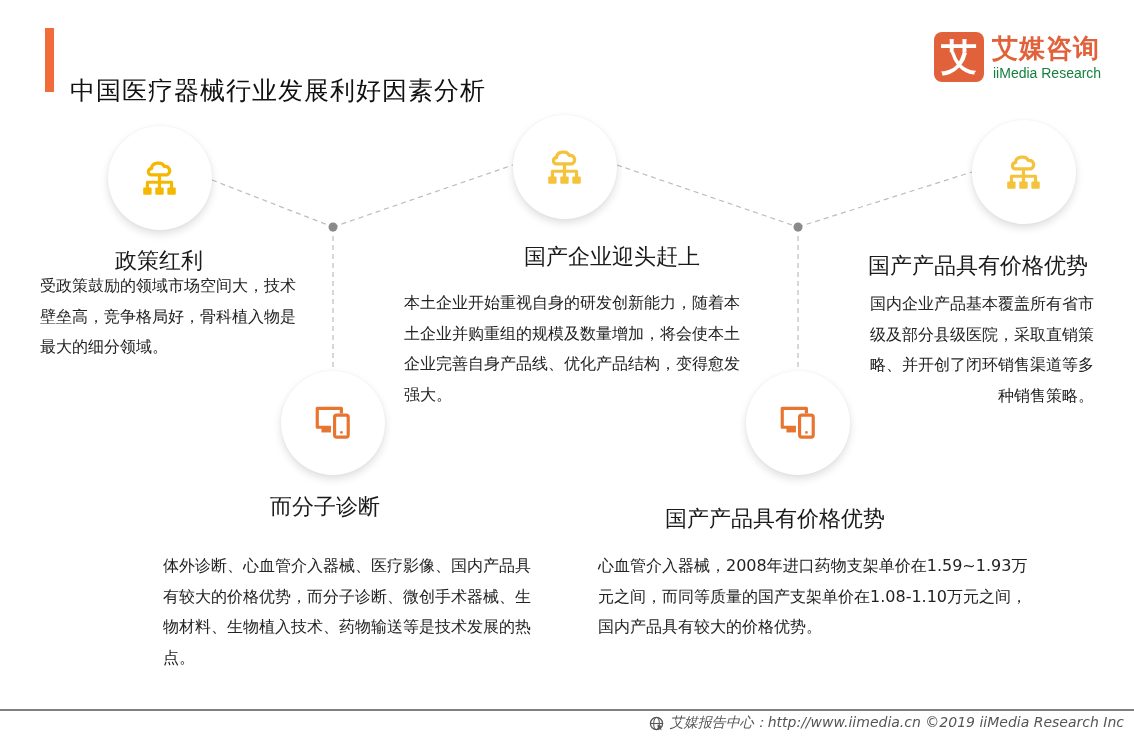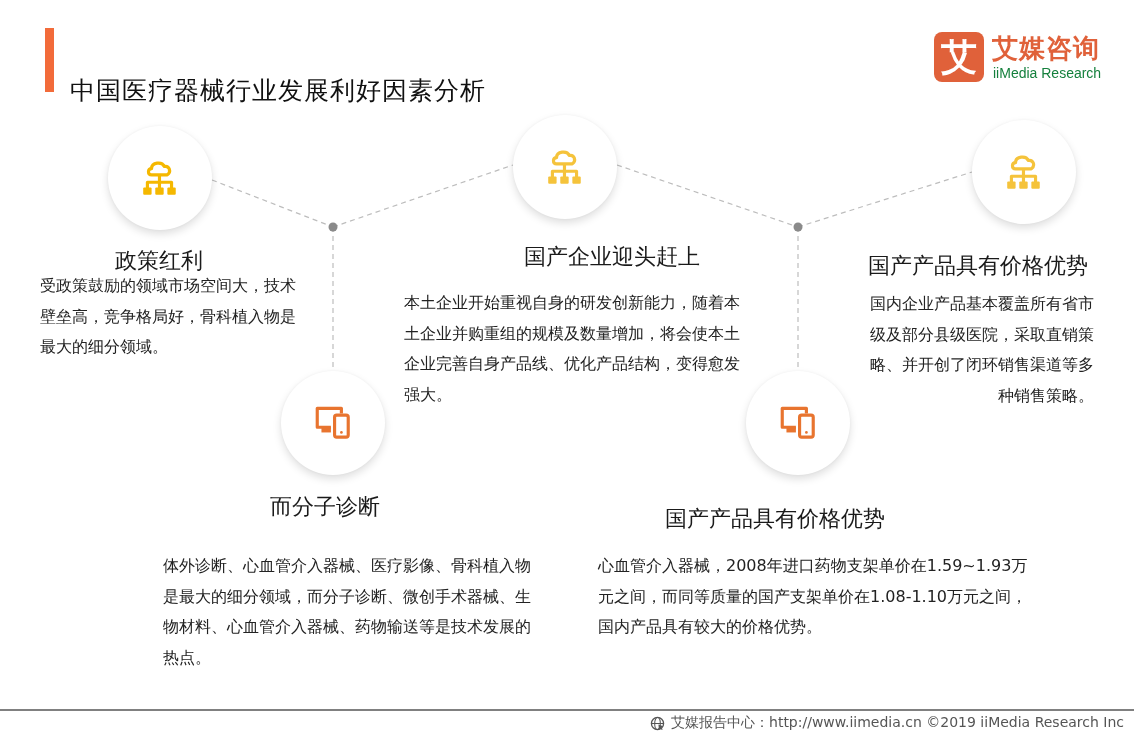--- a/index.html
+++ b/index.html
@@ -139,7 +139,7 @@
 <div class="item-desc" style="left:868px; top:289px; width:226px;text-align:right;">国内企业产品基本覆盖所有省市级及部分县级医院，采取直销策略、并开创了闭环销售渠道等多种销售策略。</div>
 
 <div class="item-title" style="left:270px; top:492px;">而分子诊断</div>
-<div class="item-desc center" style="left:163px; top:551px; width:382px;">体外诊断、心血管介入器械、医疗影像、骨科植入物是最大的细分领域，而分子诊断、微创手术器械、生物材料、心血管介入器械、药物输送等是技术发展的热点。</div>
+<div class="item-desc center" style="left:163px; top:551px; width:382px;">体外诊断、心血管介入器械、医疗影像、国内产品具有较大的价格优势，而分子诊断、微创手术器械、生物材料、生物植入技术、药物输送等是技术发展的热点。</div>
 
 <div class="item-title" style="left:665px; top:504px;">国产产品具有价格优势</div>
 <div class="item-desc center" style="left:598px; top:551px; width:440px;">心血管介入器械，2008年进口药物支架单价在1.59~1.93万元之间，而同等质量的国产支架单价在1.08-1.10万元之间，国内产品具有较大的价格优势。</div>

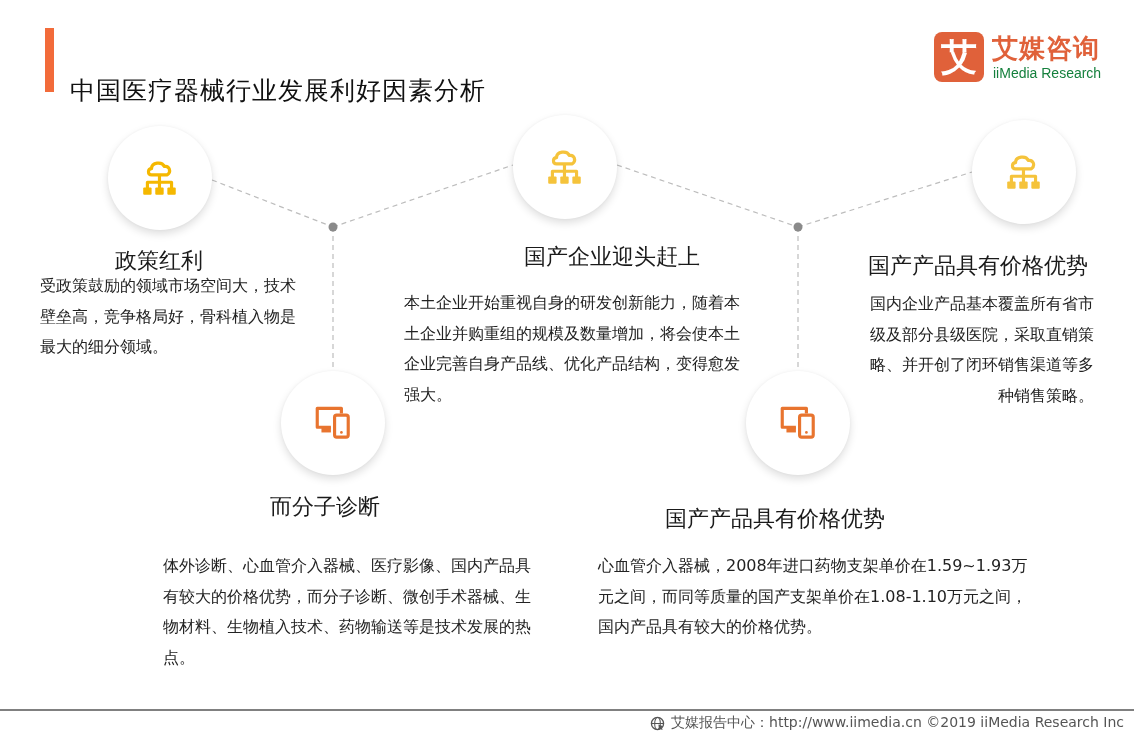--- a/index.html
+++ b/index.html
@@ -31,7 +31,7 @@
   .center { text-align: left; }
 
   .footer-line { position: absolute; left: 0; top: 709px; width: 1134px; height: 2px; background: #808080; }
-  .footer { position: absolute; right: 10px; top: 714px; font-size: 14px; color: #555; white-space: nowrap; display: flex; align-items: center; gap: 6px; }
+  .footer { position: absolute; right: 10px; top: 714px; font-size: 14px; color: #555; white-space: nowrap; display: flex; align-items: center; gap: 6px; font-style: italic; }
   .footer .globe { width: 15px; height: 15px; }
 </style>
 </head>

